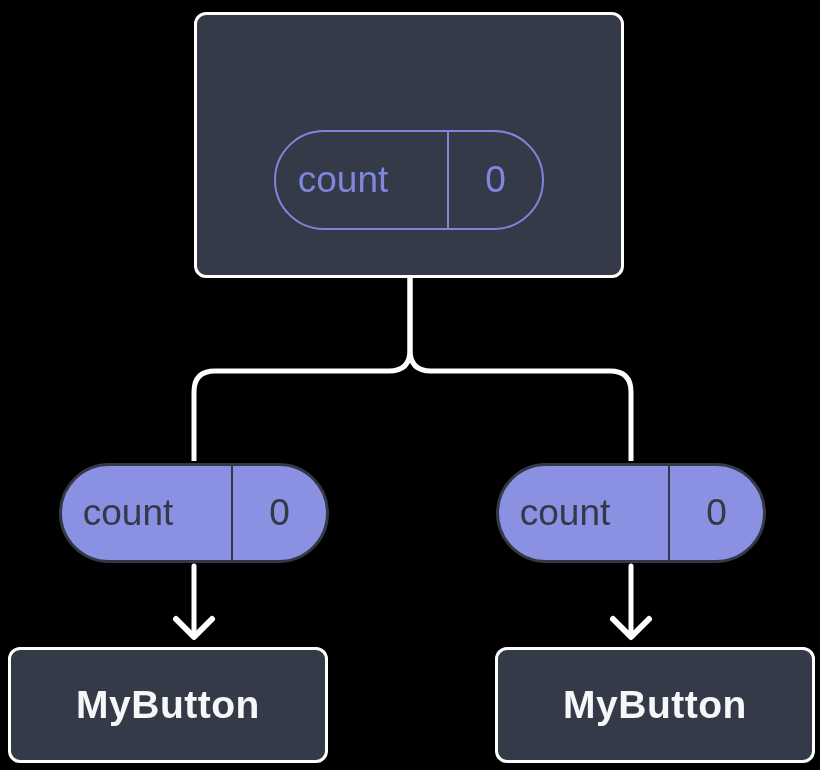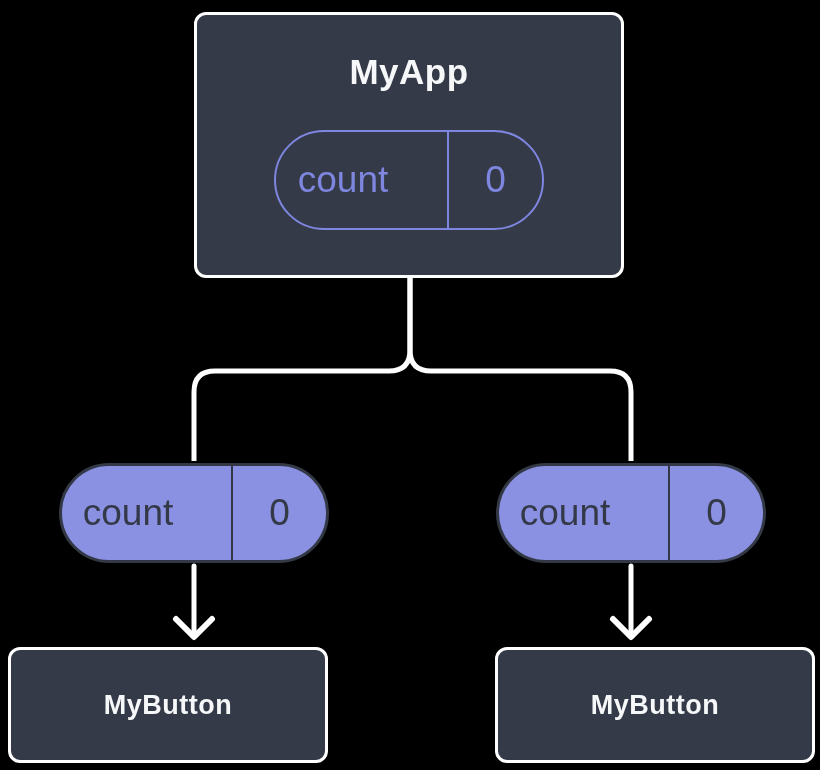--- a/index.html
+++ b/index.html
@@ -104,7 +104,6 @@
   </svg>
 
   <div class="card root-card">
-    <div class="root-title">MyApp</div>
     <div class="pill pill-outline">
       <div class="cell-name">count</div>
       <div class="cell-value">0</div>

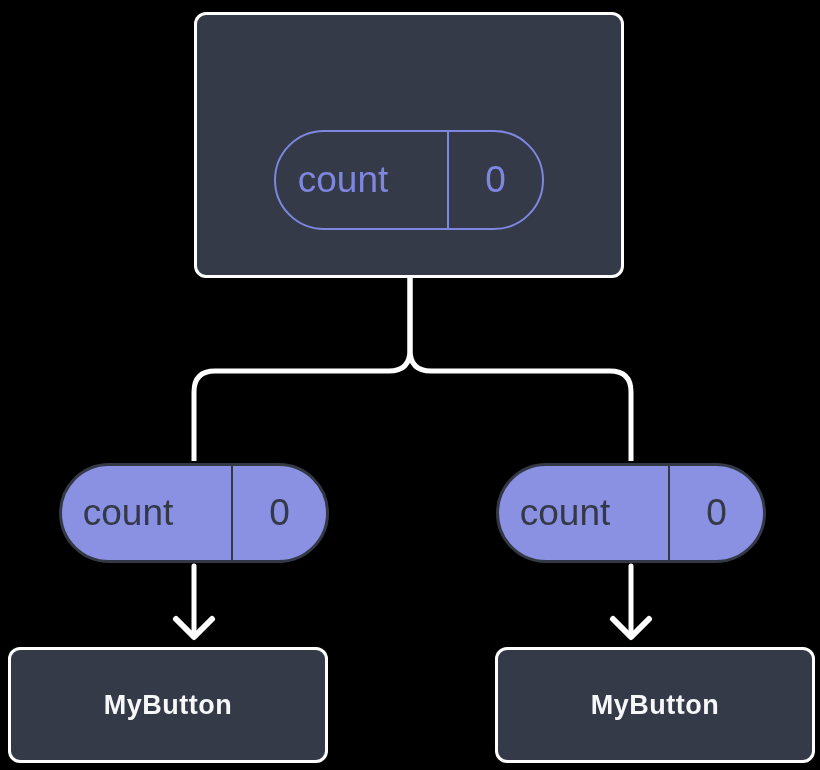--- a/index.html
+++ b/index.html
@@ -80,7 +80,7 @@
     top: 647px; width: 320px; height: 116px;
     display: flex; align-items: center; justify-content: center;
     color: var(--text-light);
-    font-size: 27px; font-weight: 600; letter-spacing: 0.5px;
+    font-size: 39px; font-weight: 600; letter-spacing: 0.5px;
   }
   .child-left  { left: 8px; }
   .child-right { left: 495px; }

